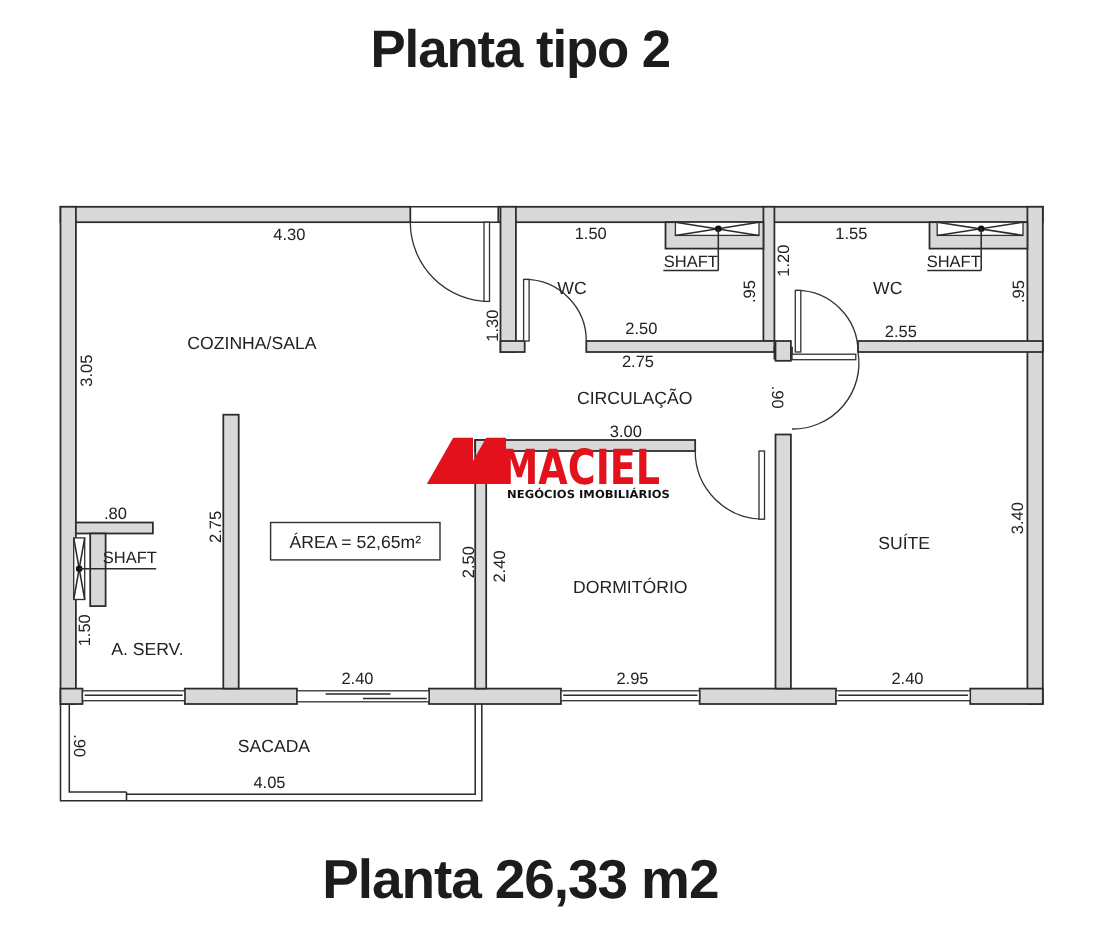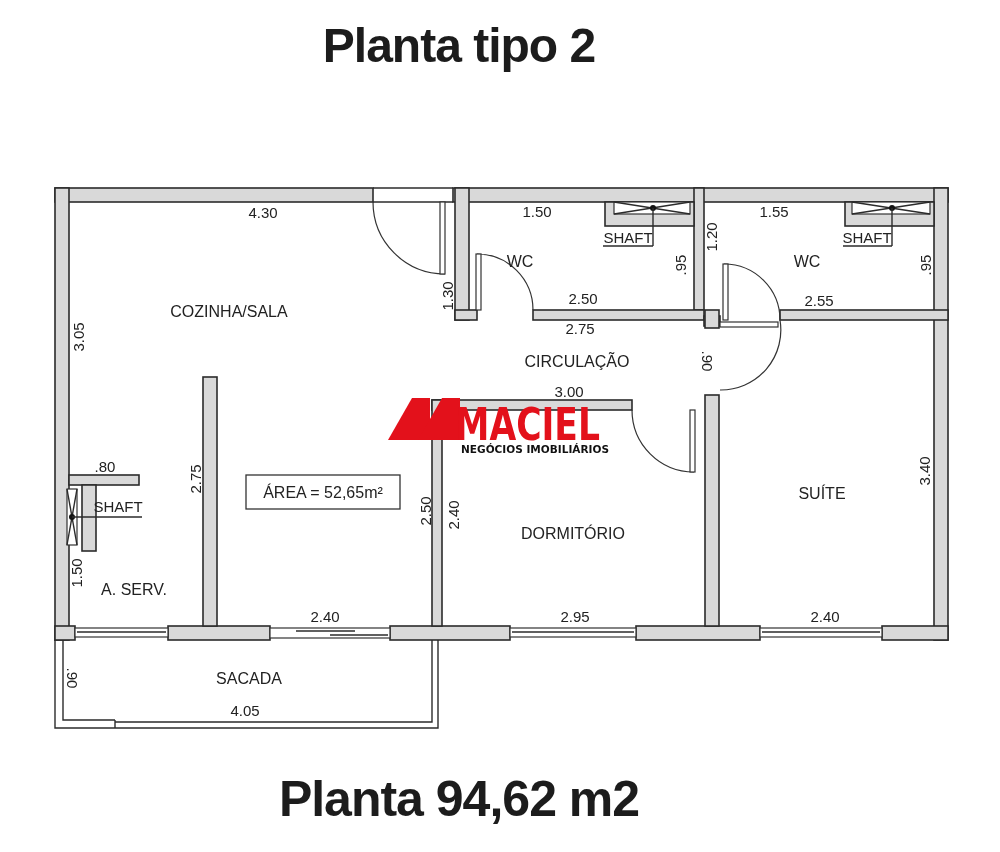--- a/index.html
+++ b/index.html
@@ -4,7 +4,7 @@
 <style>
   html, body { margin:0; padding:0; background:#ffffff; }
   body { width:1000px; height:852px; position:relative; overflow:hidden; font-family:"Liberation Sans", sans-serif; }
-  .title { position:absolute; left:3px; width:912px; text-align:center; font-weight:bold; color:#1c1c1c; font-family:"Liberation Sans", sans-serif; letter-spacing:-1px; }
+  .title { position:absolute; left:17px; width:912px; text-align:center; font-weight:bold; color:#1c1c1c; font-family:"Liberation Sans", sans-serif; letter-spacing:-1px; }
   #title-top { top:18px; font-size:48px; }
   #title-bottom { top:770px; font-size:50px; }
   svg#plan { position:absolute; left:0; top:0; }

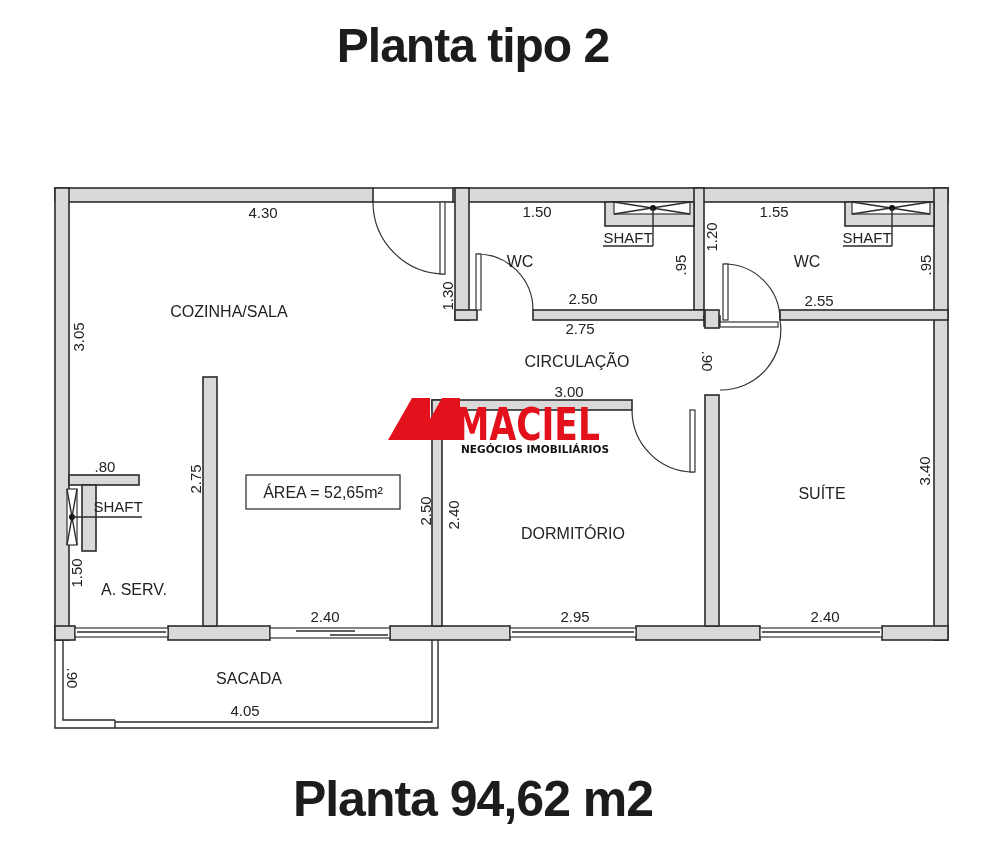--- a/index.html
+++ b/index.html
@@ -180,6 +180,6 @@
   </g>
 </svg>
 
-<div class="title" id="title-bottom">Planta 94,62 m2</div>
+<div class="title" id="title-bottom">Planta 26,33 m2</div>
 
 </body></html>

